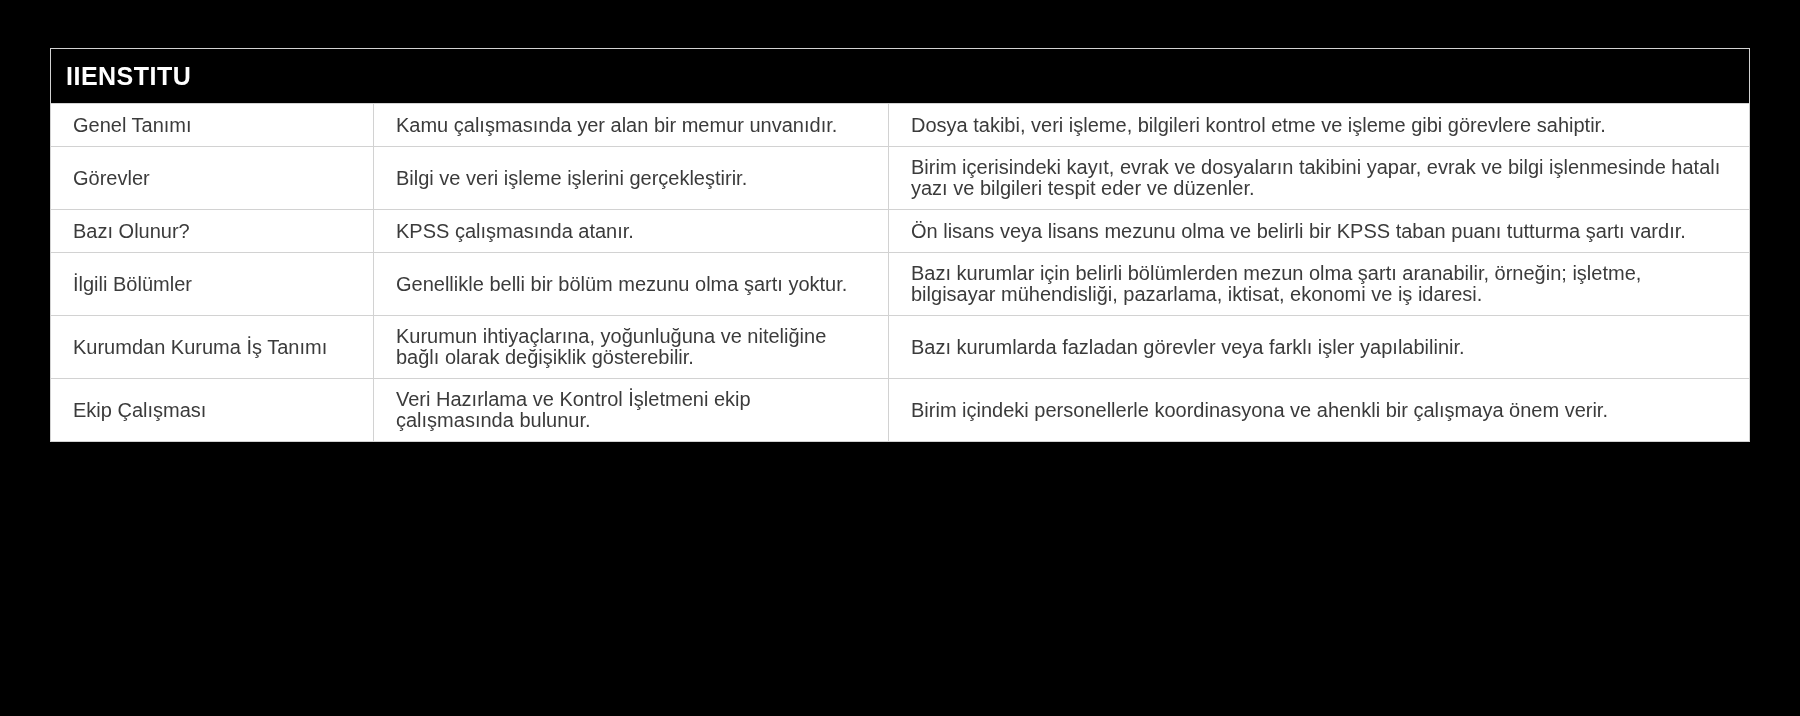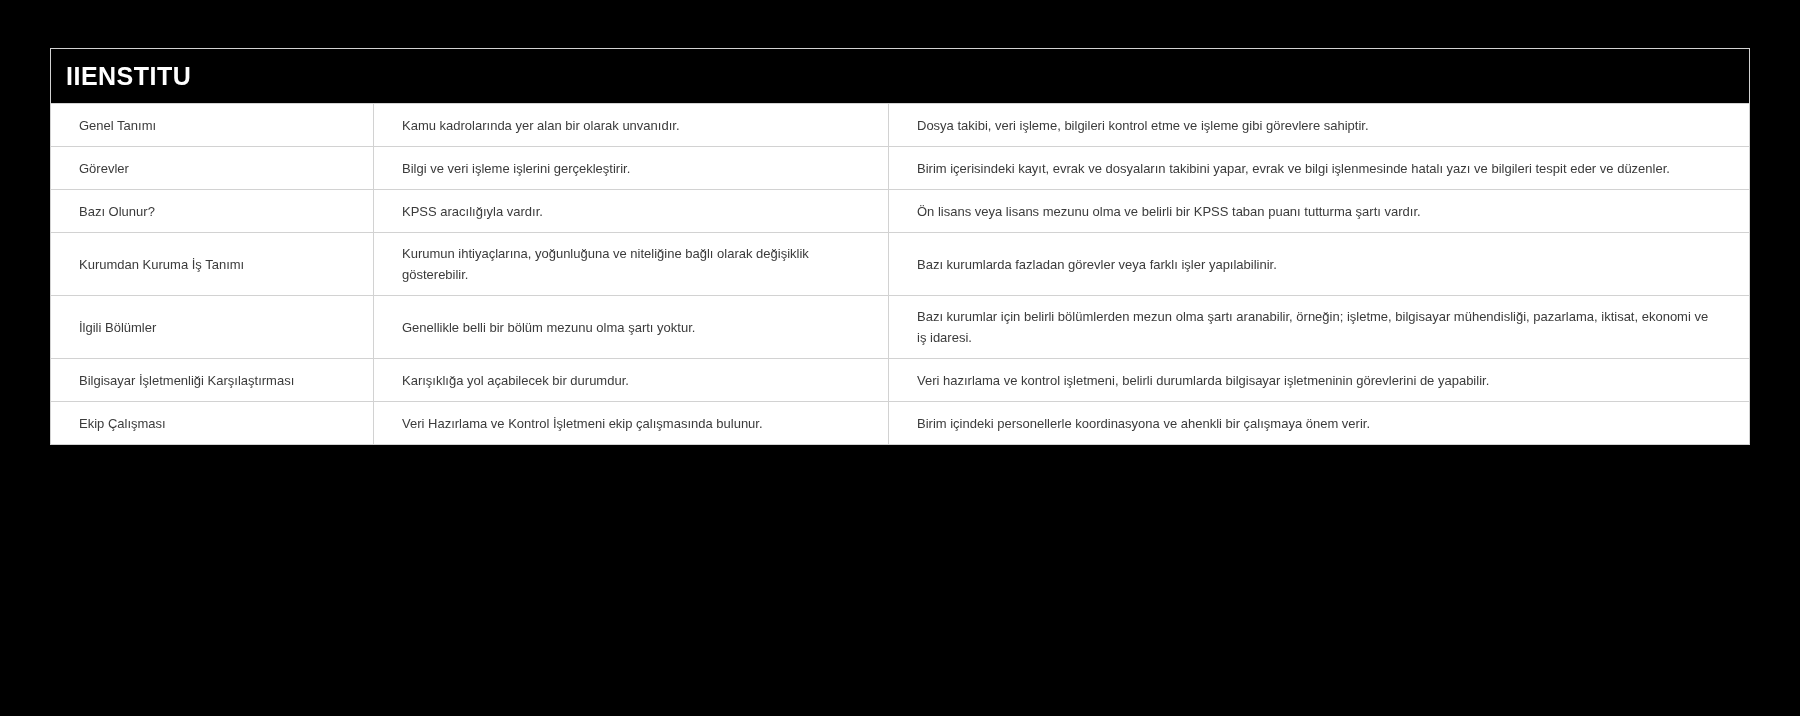--- a/index.html
+++ b/index.html
@@ -53,11 +53,11 @@
     padding: 0 15px;
   }
   tbody td {
-    font-size: 13px;
+    font-size: 20px;
     color: #3b3b3b;
     line-height: 21px;
     height: 43px;
-    padding: 10px 28px;
+    padding: 10px 22px;
     background: #ffffff;
   }
   .col-topics      { width: 323px; }

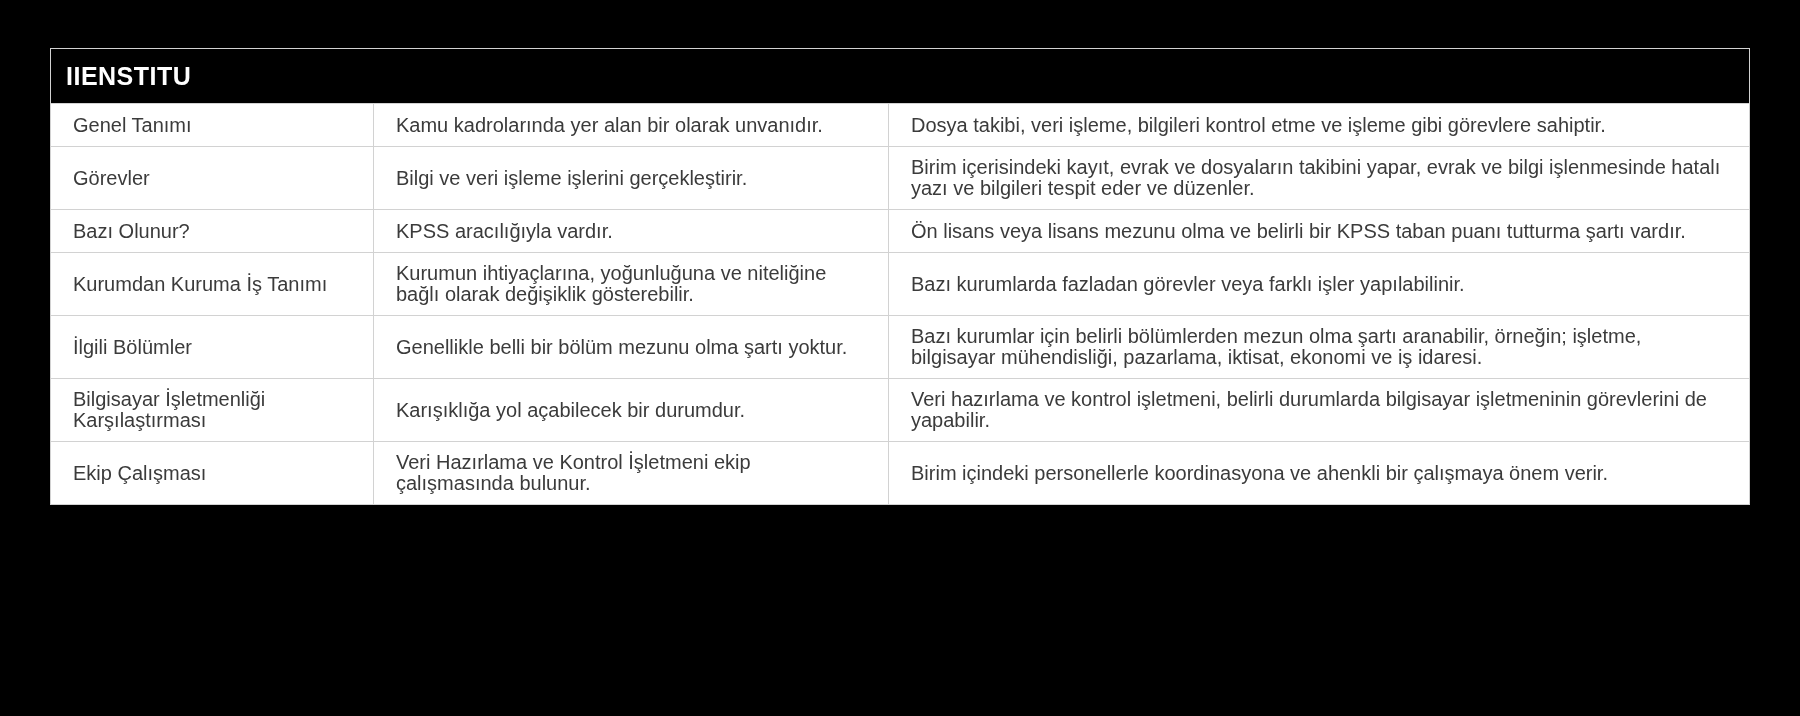--- a/index.html
+++ b/index.html
@@ -82,7 +82,7 @@
     <tbody>
   <tr>
     <td>Genel Tanımı</td>
-    <td>Kamu kadrolarında yer alan bir olarak unvanıdır.</td>
+    <td>Kamu çalışmasında yer alan bir memur unvanıdır.</td>
     <td>Dosya takibi, veri işleme, bilgileri kontrol etme ve işleme gibi görevlere sahiptir.</td>
   </tr>
 

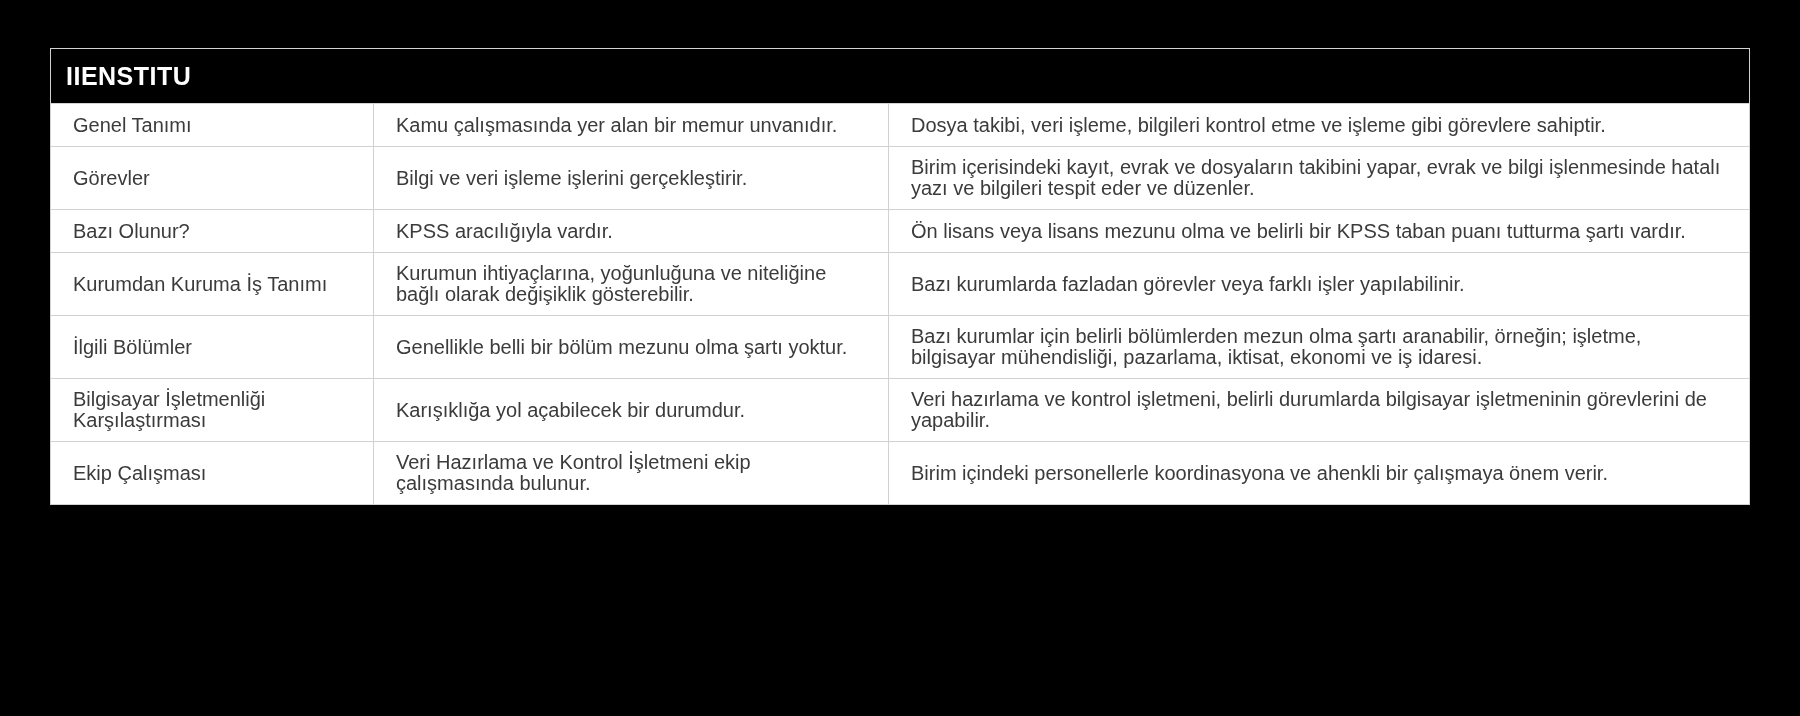--- a/index.html
+++ b/index.html
@@ -95,7 +95,7 @@
 
   <tr>
     <td>Bazı Olunur?</td>
-    <td>KPSS aracılığıyla vardır.</td>
+    <td>KPSS çalışmasında atanır.</td>
     <td>Ön lisans veya lisans mezunu olma ve belirli bir KPSS taban puanı tutturma şartı vardır.</td>
   </tr>
 

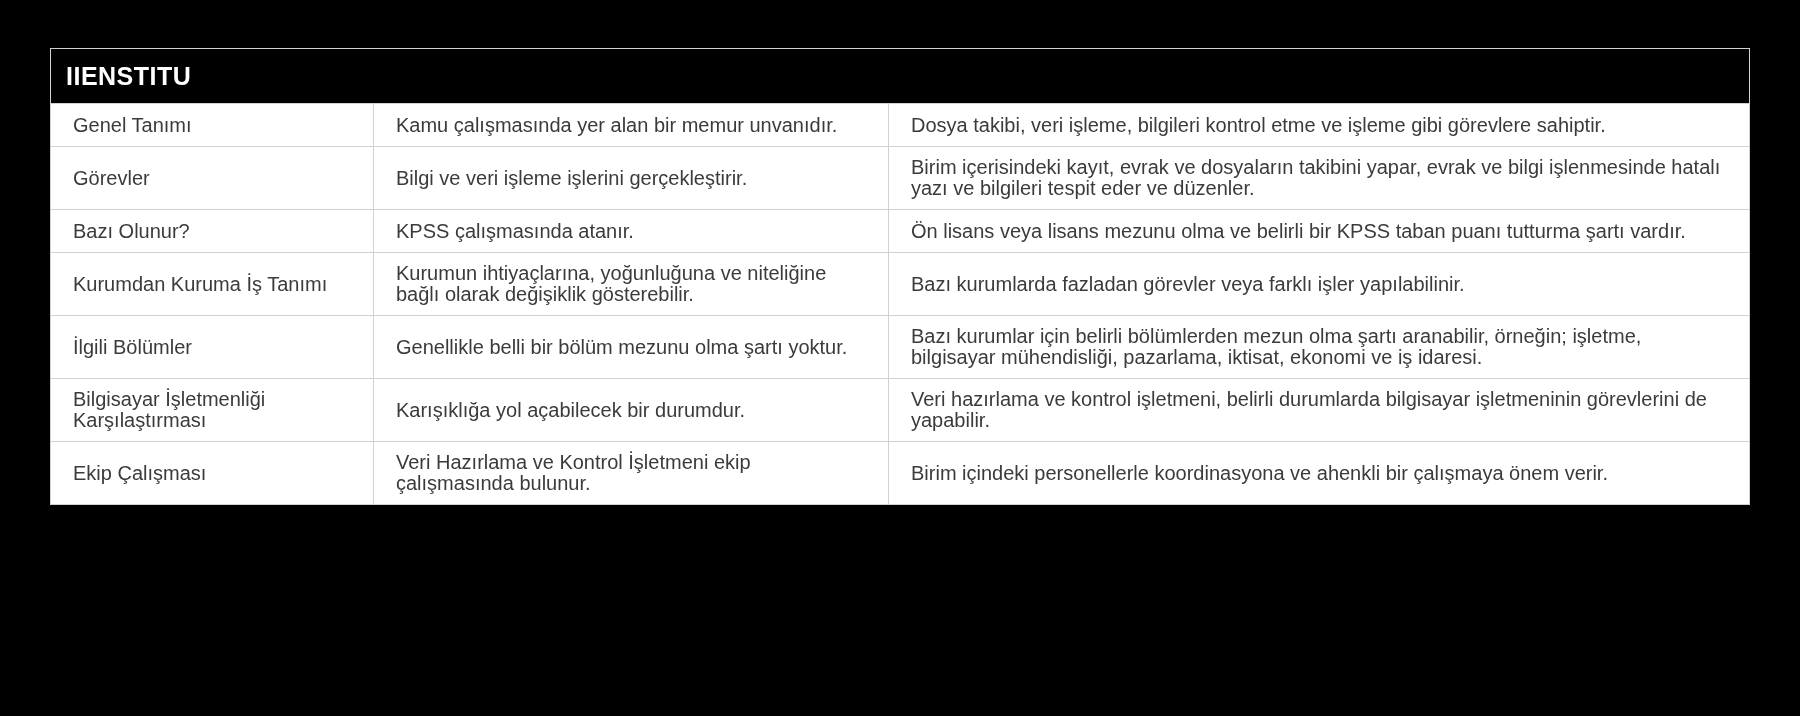--- a/index.html
+++ b/index.html
@@ -100,15 +100,15 @@
   </tr>
 
   <tr>
+    <td>İlgili Bölümler</td>
+    <td>Genellikle belli bir bölüm mezunu olma şartı yoktur.</td>
+    <td>Bazı kurumlar için belirli bölümlerden mezun olma şartı aranabilir, örneğin; işletme, bilgisayar mühendisliği, pazarlama, iktisat, ekonomi ve iş idaresi.</td>
+  </tr>
+
+  <tr>
     <td>Kurumdan Kuruma İş Tanımı</td>
     <td>Kurumun ihtiyaçlarına, yoğunluğuna ve niteliğine bağlı olarak değişiklik gösterebilir.</td>
     <td>Bazı kurumlarda fazladan görevler veya farklı işler yapılabilinir.</td>
-  </tr>
-
-  <tr>
-    <td>İlgili Bölümler</td>
-    <td>Genellikle belli bir bölüm mezunu olma şartı yoktur.</td>
-    <td>Bazı kurumlar için belirli bölümlerden mezun olma şartı aranabilir, örneğin; işletme, bilgisayar mühendisliği, pazarlama, iktisat, ekonomi ve iş idaresi.</td>
   </tr>
 
   <tr>

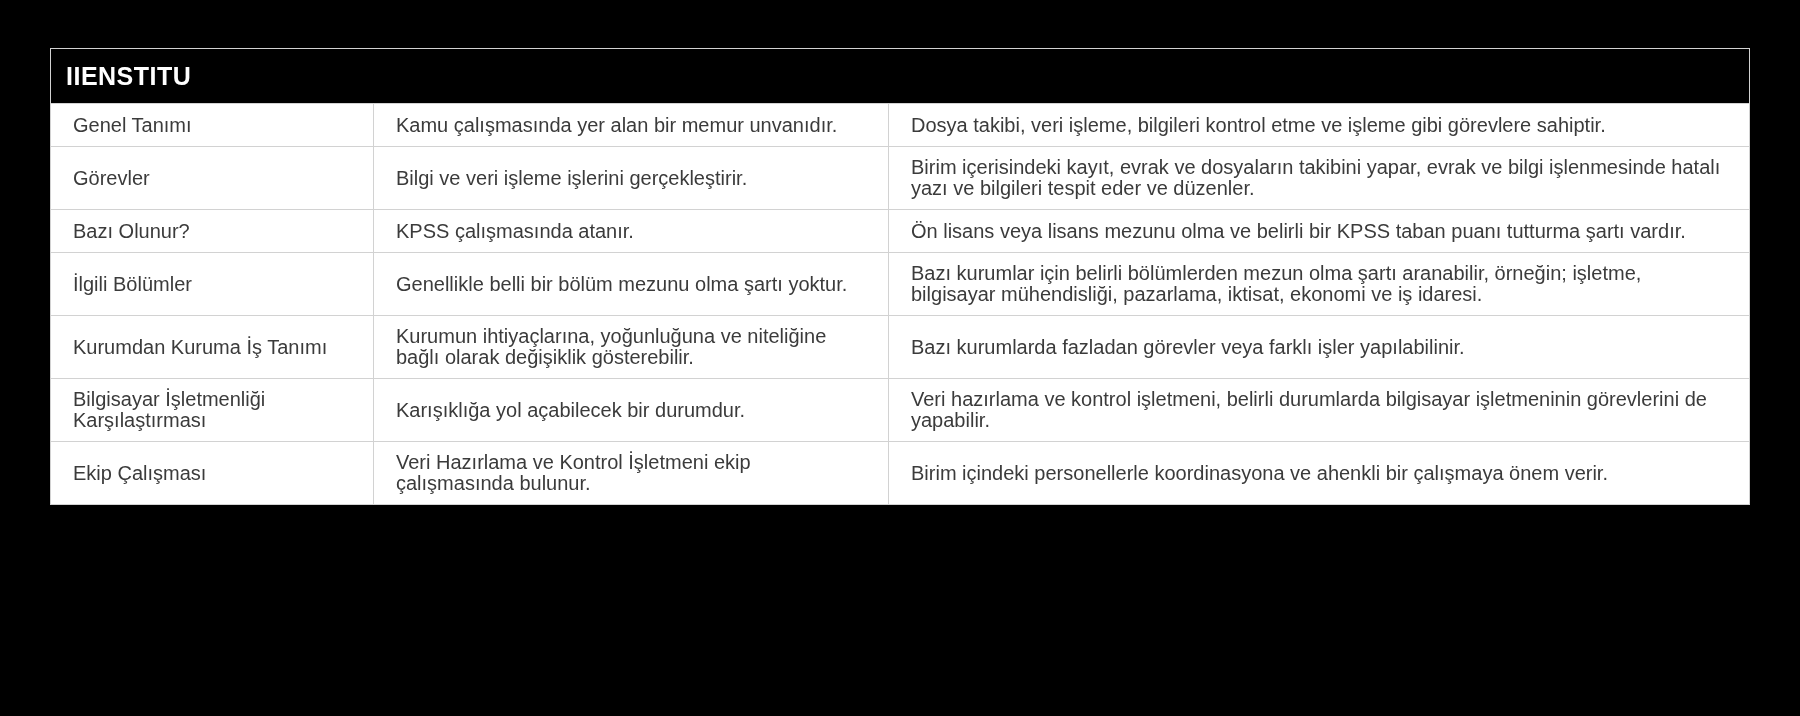--- a/index.html
+++ b/index.html
@@ -111,11 +111,6 @@
     <td>Bazı kurumlarda fazladan görevler veya farklı işler yapılabilinir.</td>
   </tr>
 
-  <tr>
-    <td>Bilgisayar İşletmenliği Karşılaştırması</td>
-    <td>Karışıklığa yol açabilecek bir durumdur.</td>
-    <td>Veri hazırlama ve kontrol işletmeni, belirli durumlarda bilgisayar işletmeninin görevlerini de yapabilir.</td>
-  </tr>
 
   <tr>
     <td>Ekip Çalışması</td>

